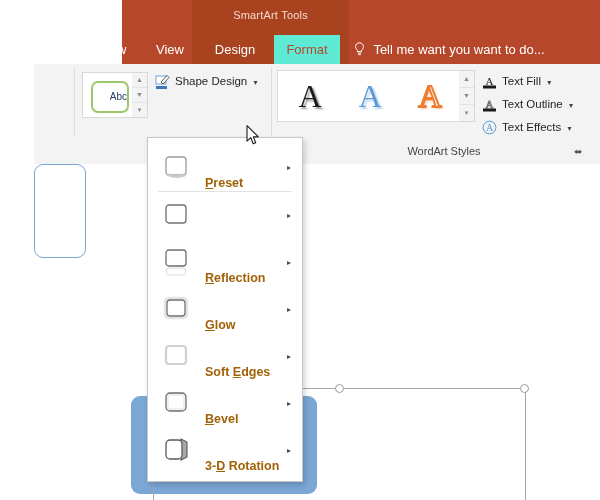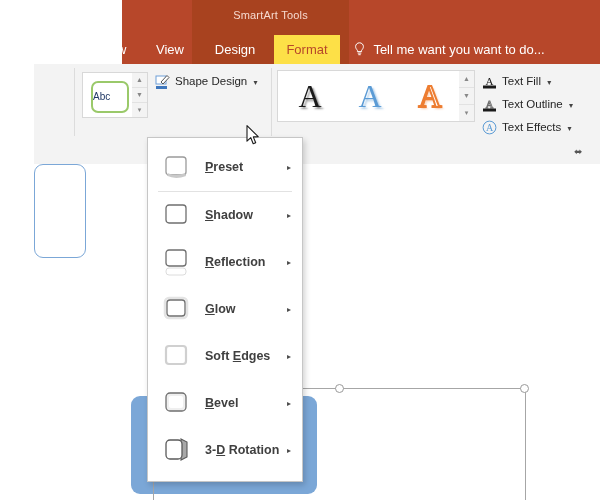--- a/index.html
+++ b/index.html
@@ -76,7 +76,7 @@
     cursor: default;
   }
   .tab.active {
-    background: #fde047;
+    background: #5eead4;
     color: #b7472a;
   }
   #tab-review  { left: 40px;  width: 62px; }

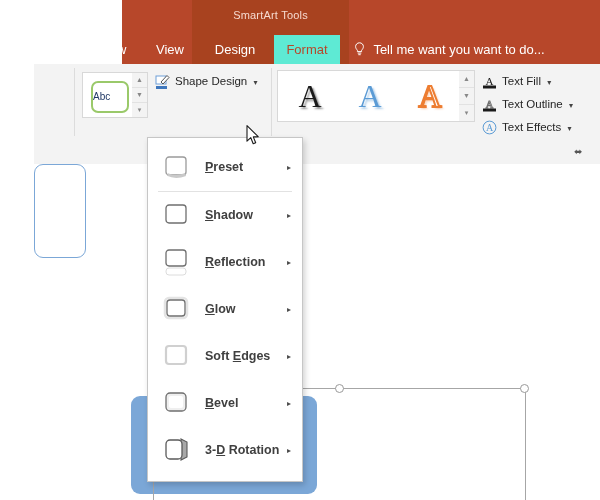--- a/index.html
+++ b/index.html
@@ -148,7 +148,7 @@
     width: 34px;
     height: 28px;
     line-height: 28px;
-    text-align: left;
+    text-align: right;
     font-size: 10px;
     color: #1f3864;
   }

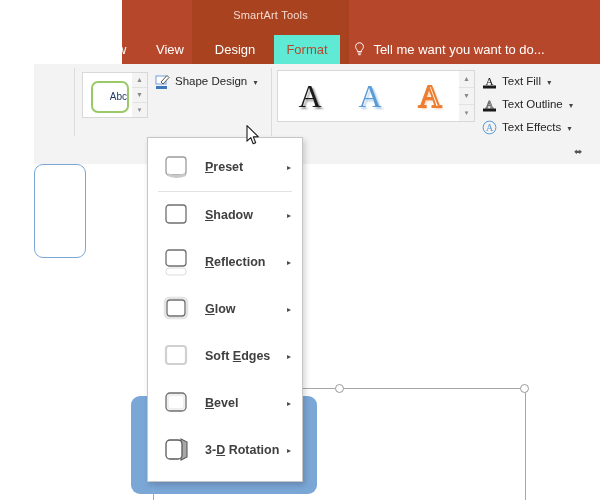--- a/index.html
+++ b/index.html
@@ -473,6 +473,7 @@
     </div>
   </div>
 
+  <div class="group-label" id="grp-wordart">WordArt Styles</div>
   <div class="dialog-launcher">⬌</div>
 
   <div class="canvas">

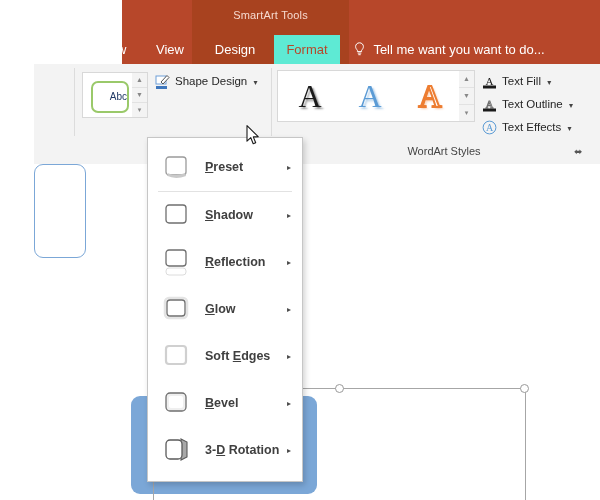--- a/index.html
+++ b/index.html
@@ -337,11 +337,11 @@
   }
   .menu-item .mi-label {
     position: absolute;
-    left: 57px; top: 0;
+    left: 57px; top: 16px;
     height: 47px;
     line-height: 47px;
     font-size: 12.5px;
-    color: #404040;
+    color: #a16207;
     font-weight: bold;
     white-space: nowrap;
   }

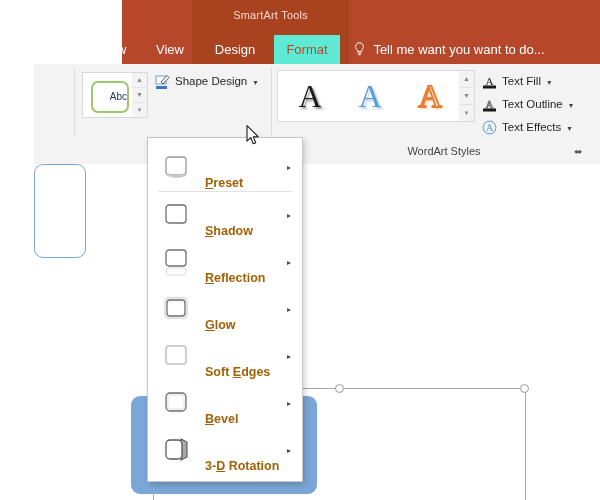--- a/index.html
+++ b/index.html
@@ -511,7 +511,6 @@
           <rect x="4" y="4" width="20" height="18" rx="3" fill="#ffffff" stroke="#6f6f6f" stroke-width="1.3"></rect>
         </svg>
       </span>
-      <span class="mi-label"><u>S</u>hadow</span>
       <span class="mi-arrow">▸</span>
     </div>
 

